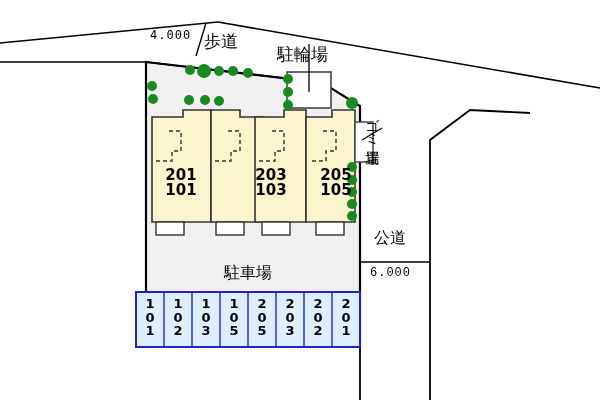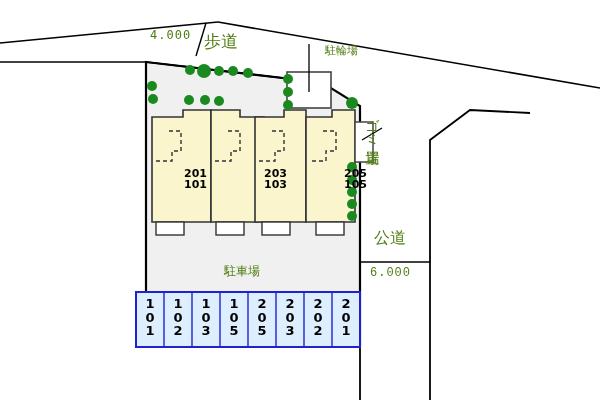--- a/index.html
+++ b/index.html
@@ -7,7 +7,7 @@
        font-family:"Liberation Sans","DejaVu Sans",sans-serif;}
   #stage{position:relative;width:600px;height:400px;background:#ffffff;}
   svg#plan{position:absolute;left:0;top:0;width:600px;height:400px;}
-  .lbl{position:absolute;color:#4d7c0f;white-space:nowrap;}
+  .lbl{position:absolute;color:#000000;white-space:nowrap;}
   .jp{font-family:"DejaVu Sans","Liberation Sans",sans-serif;}
   .dim{font-family:"DejaVu Sans Mono","Liberation Mono",monospace;font-size:12px;letter-spacing:1px;}
   .vtext{writing-mode:vertical-rl;text-orientation:upright;line-height:1.0;}

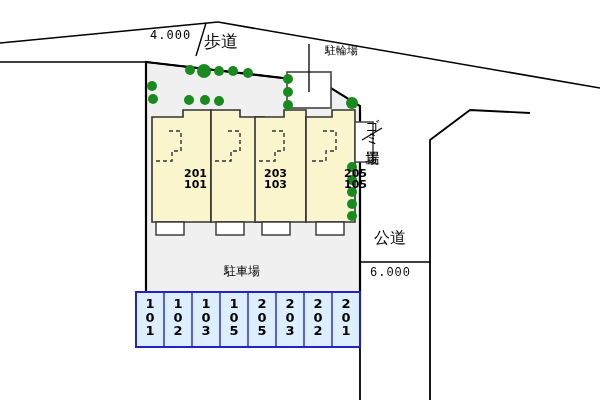--- a/index.html
+++ b/index.html
@@ -104,7 +104,7 @@
 
   <div class="lbl jp" style="left:204px;top:30px;font-size:17px;">歩道</div>
 
-  <div class="lbl jp" style="left:277px;top:43px;font-size:11px;margin-left:48px;">駐輪場</div>
+  <div class="lbl jp" style="left:277px;top:43px;font-size:17px;">駐輪場</div>
 
   <div class="lbl jp vtext" style="left:366px;top:108px;font-size:14px;">ゴミ置場</div>
 

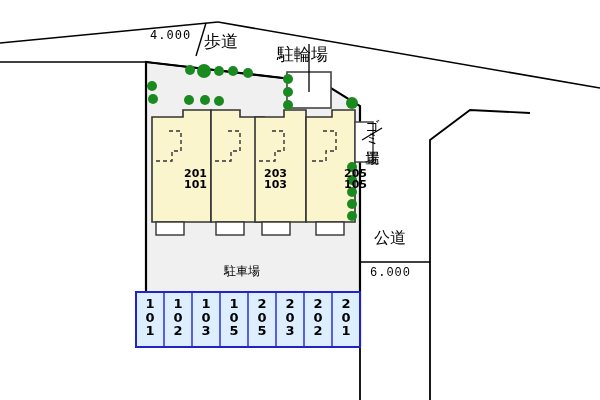--- a/index.html
+++ b/index.html
@@ -11,7 +11,7 @@
   .jp{font-family:"DejaVu Sans","Liberation Sans",sans-serif;}
   .dim{font-family:"DejaVu Sans Mono","Liberation Mono",monospace;font-size:12px;letter-spacing:1px;}
   .vtext{writing-mode:vertical-rl;text-orientation:upright;line-height:1.0;}
-  .unitnum{position:absolute;text-align:right;font-size:11px;font-weight:700;
+  .unitnum{position:absolute;text-align:center;font-size:15px;font-weight:700;
            font-family:"DejaVu Sans","Liberation Sans",sans-serif;line-height:1.02;color:#000;}
   .stallnum{position:absolute;text-align:center;font-size:13px;font-weight:700;
             font-family:"DejaVu Sans","Liberation Sans",sans-serif;

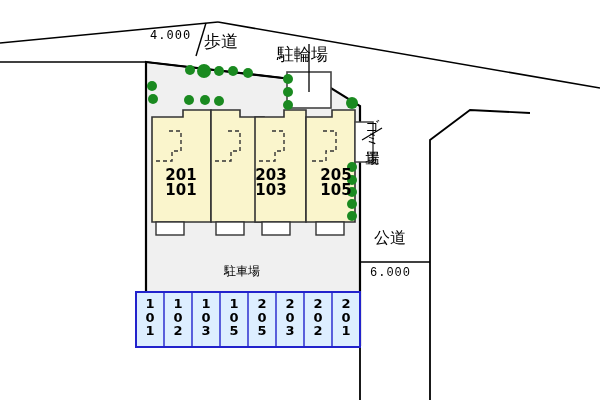--- a/index.html
+++ b/index.html
@@ -112,7 +112,7 @@
 
   <div class="lbl dim" style="left:370px;top:266px;font-family:Liberation Mono, monospace;">6.000</div>
 
-  <div class="lbl jp" style="left:224px;top:263px;font-size:12px;">駐車場</div>
+  <div class="lbl jp" style="left:224px;top:263px;font-size:16px;">駐車場</div>
 
   <div class="unitnum" style="left:155px;top:168px;width:52px;">
     <div>201</div>

